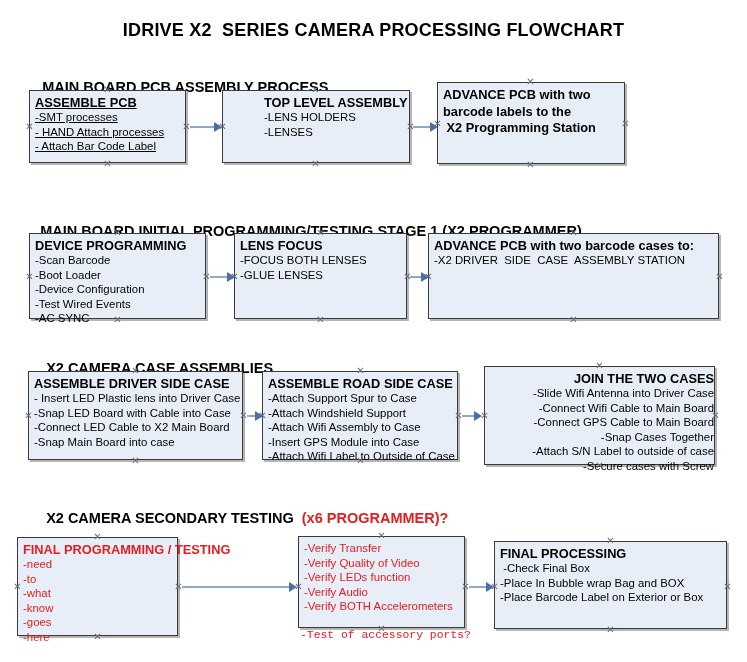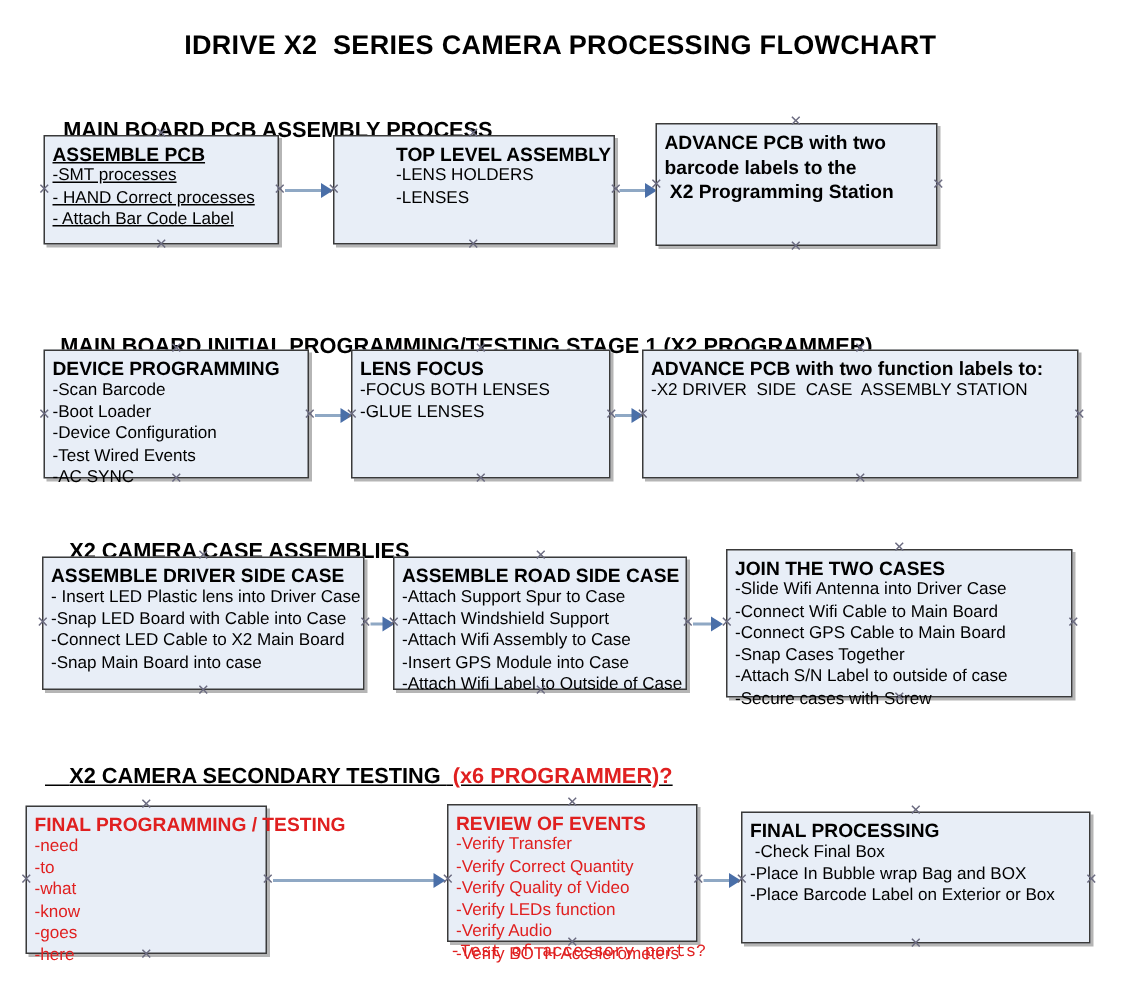--- a/index.html
+++ b/index.html
@@ -113,7 +113,7 @@
   <div class="abs node pad" style="left:29px; top:86px; width:157px; height:73px;text-decoration:underline;">
     <div class="title">ASSEMBLE PCB</div>
     <div class="line">-SMT processes</div>
-    <div class="line">- HAND Correct processes</div>
+    <div class="line">- HAND Attach processes</div>
     <div class="line">- Attach Bar Code Label</div>
   </div>
   <div class="handle" style="left:103px; top:81px;"></div>

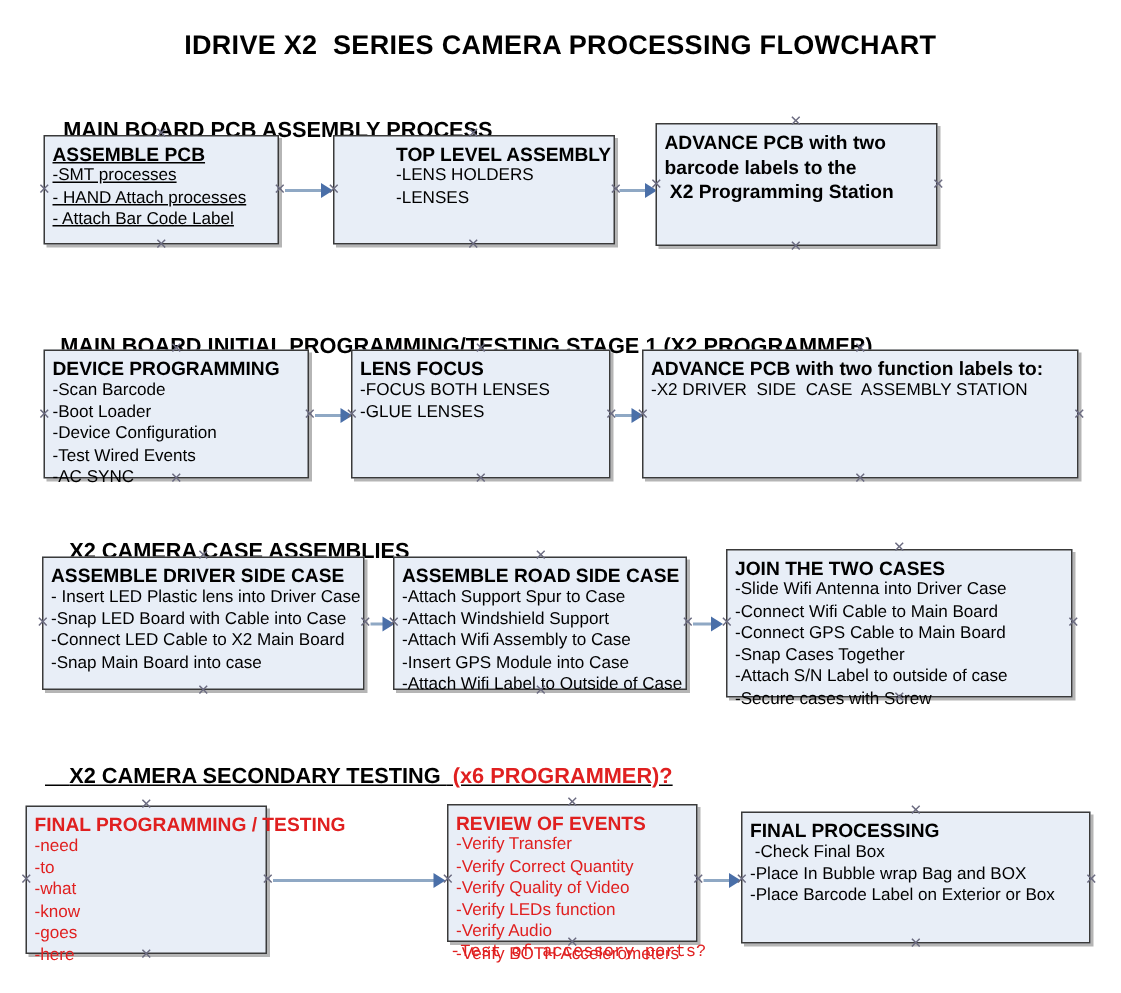--- a/index.html
+++ b/index.html
@@ -181,7 +181,7 @@
   <div class="conn-head" style="left:421px; top:268px;"></div>
 
   <div class="abs node pad" style="left:428px; top:229px; width:291px; height:86px;">
-    <div class="title">ADVANCE PCB with two function labels to:</div>
+    <div class="title">ADVANCE PCB with two barcode cases to:</div>
     <div class="line">-X2 DRIVER  SIDE  CASE  ASSEMBLY STATION</div>
   </div>
   <div class="handle" style="left:569px; top:224px;"></div>

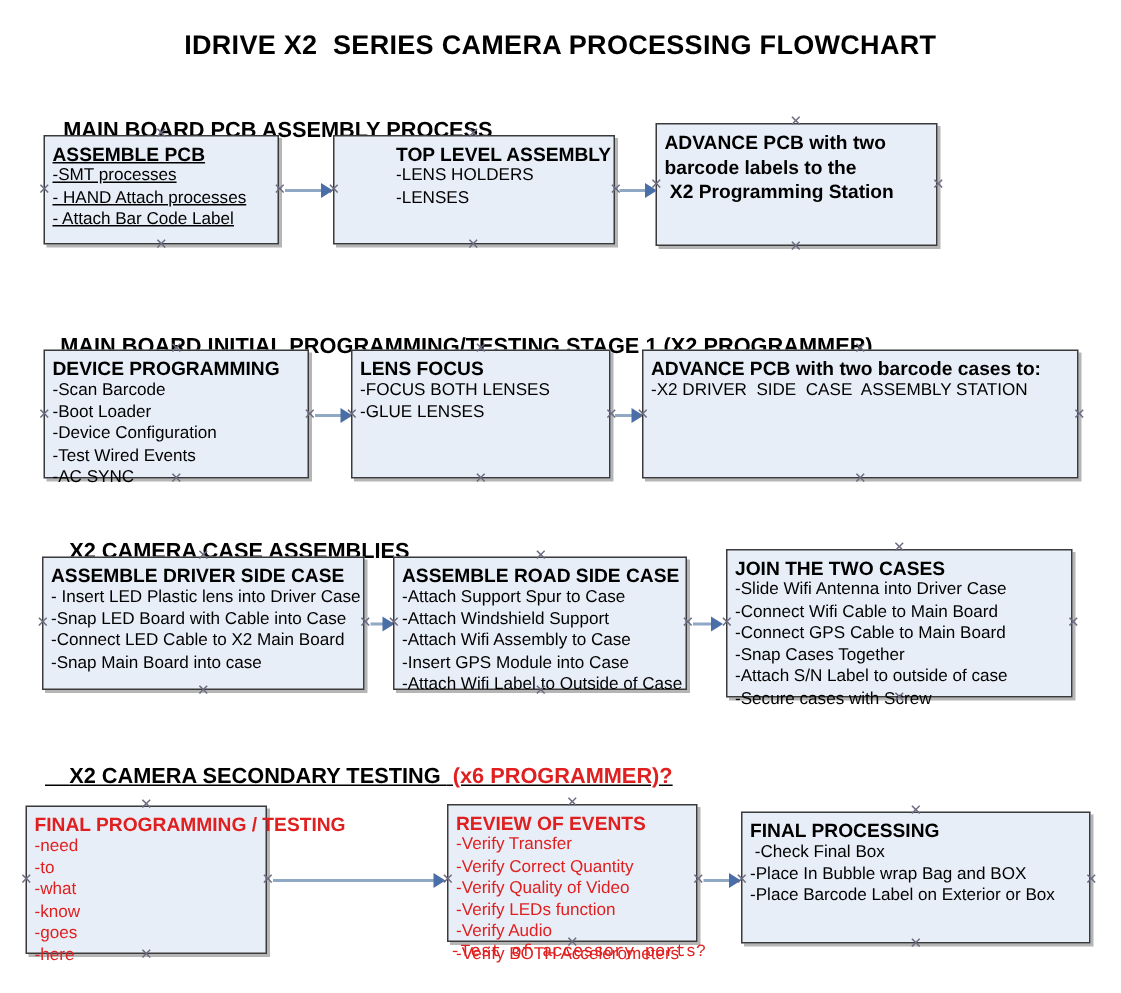--- a/index.html
+++ b/index.html
@@ -224,7 +224,7 @@
   <div class="conn-line" style="left:462px; top:411px; width:15px;"></div>
   <div class="conn-head" style="left:474px; top:407px;"></div>
 
-  <div class="abs node pad" style="left:484px; top:362px; width:231px; height:99px;">
+  <div class="abs node pad" style="left:484px; top:362px; width:231px; height:99px;text-align:right;">
     <div class="title">JOIN THE TWO CASES</div>
     <div class="line">-Slide Wifi Antenna into Driver Case</div>
     <div class="line">-Connect Wifi Cable to Main Board</div>

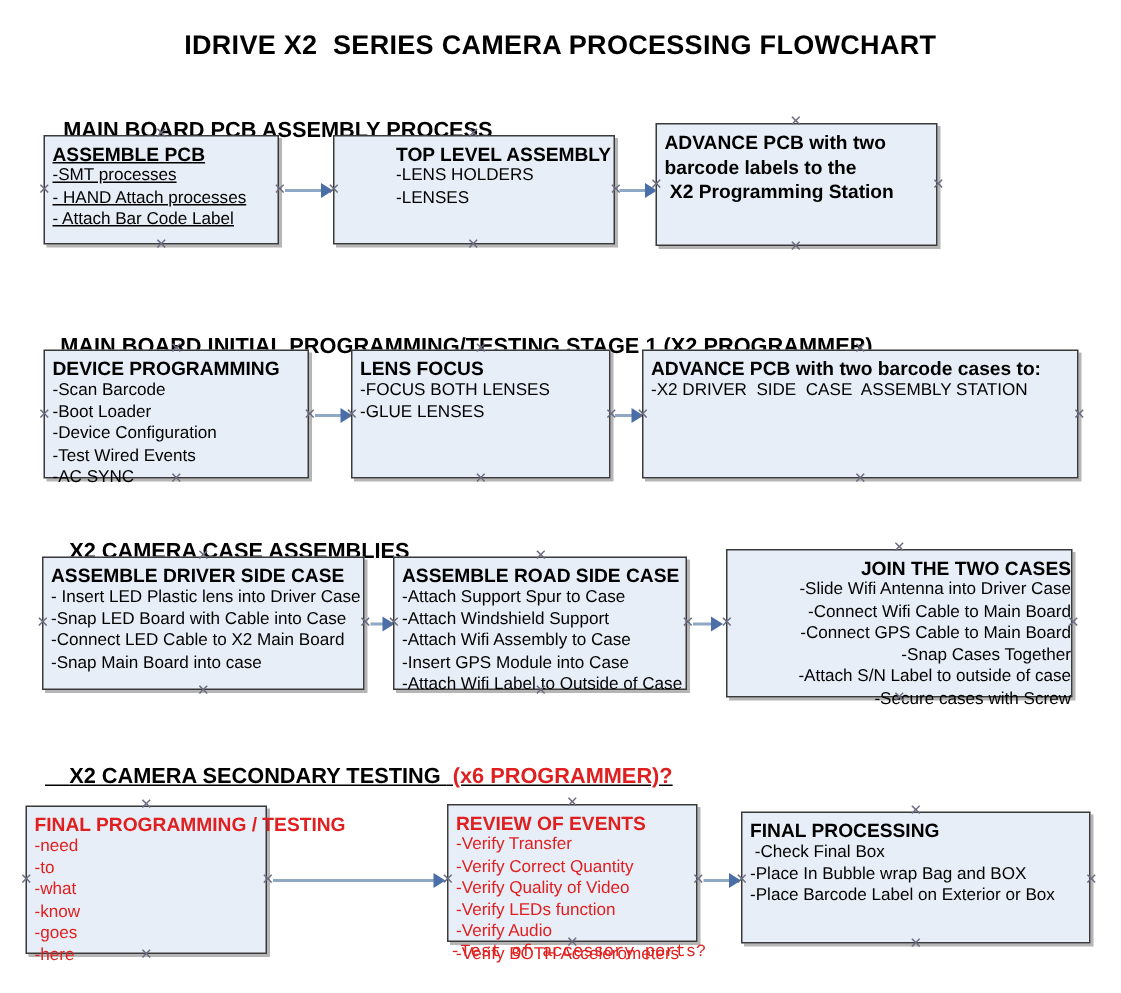--- a/index.html
+++ b/index.html
@@ -238,7 +238,7 @@
   <div class="handle" style="left:480px; top:407px;"></div>
   <div class="handle" style="left:711px; top:407px;"></div>
 
-  <div class="abs section-head" style="left:30px; top:490px;text-decoration:underline;">
+  <div class="abs section-head" style="left:30px; top:490px;">
     <span>X2 CAMERA SECONDARY TESTING </span><span class="red"> (x6 PROGRAMMER)?</span>
   </div>
 

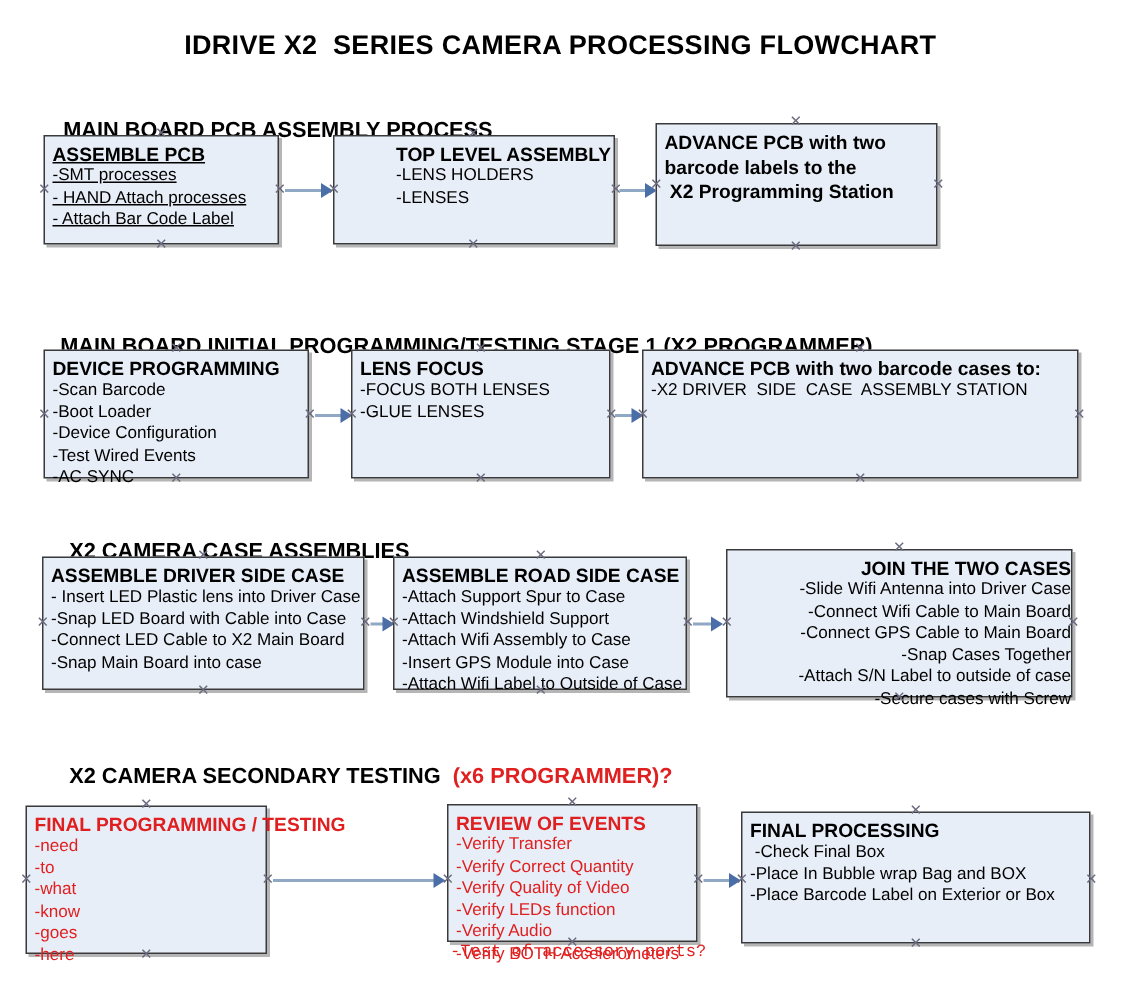--- a/index.html
+++ b/index.html
@@ -260,7 +260,6 @@
   <div class="conn-head" style="left:289px; top:578px;"></div>
 
   <div class="abs node pad red" style="left:298px; top:532px; width:167px; height:92px;">
-    <div class="title">REVIEW OF EVENTS</div>
     <div class="line">-Verify Transfer</div>
     <div class="line">-Verify Correct Quantity</div>
     <div class="line">-Verify Quality of Video</div>

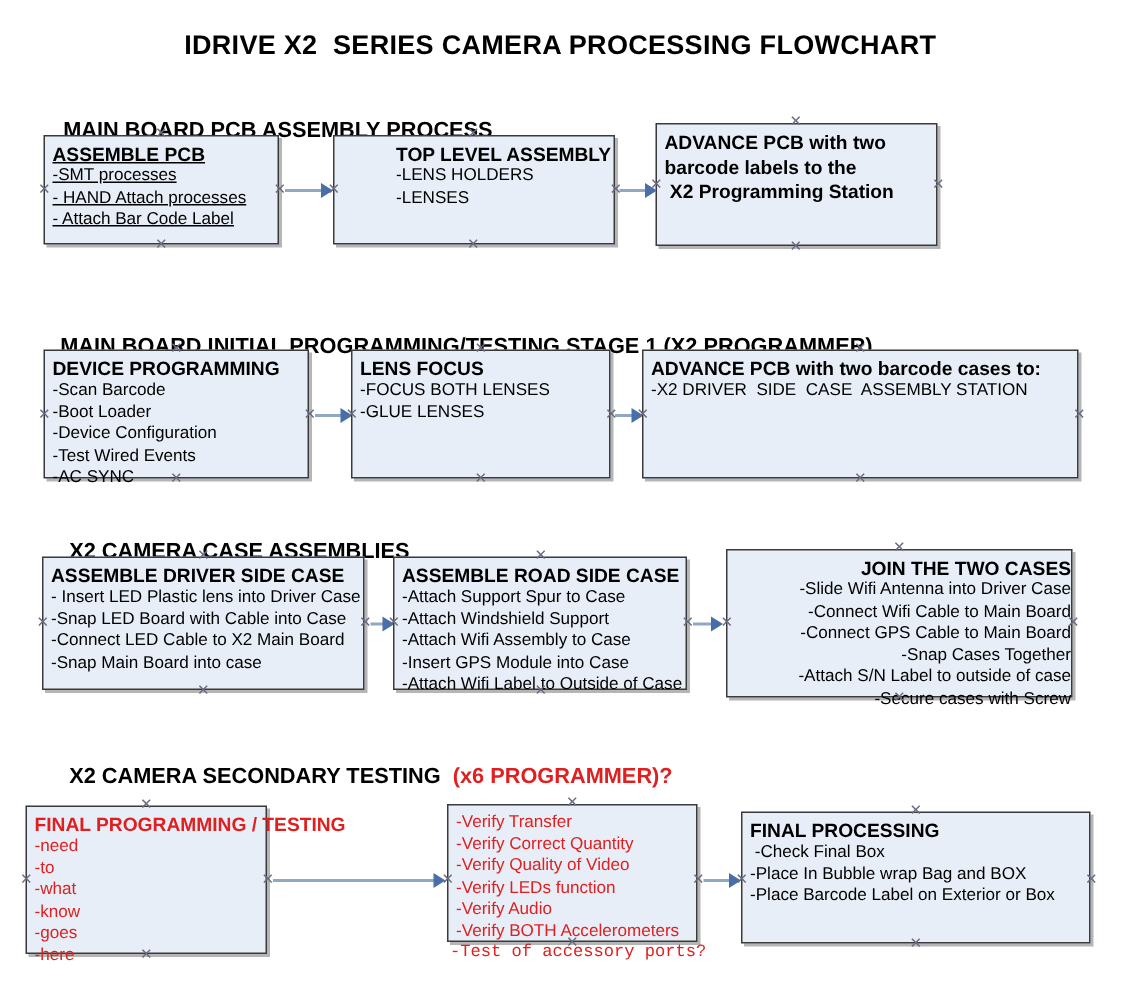--- a/index.html
+++ b/index.html
@@ -261,7 +261,6 @@
 
   <div class="abs node pad red" style="left:298px; top:532px; width:167px; height:92px;">
     <div class="line">-Verify Transfer</div>
-    <div class="line">-Verify Correct Quantity</div>
     <div class="line">-Verify Quality of Video</div>
     <div class="line">-Verify LEDs function</div>
     <div class="line">-Verify Audio</div>

